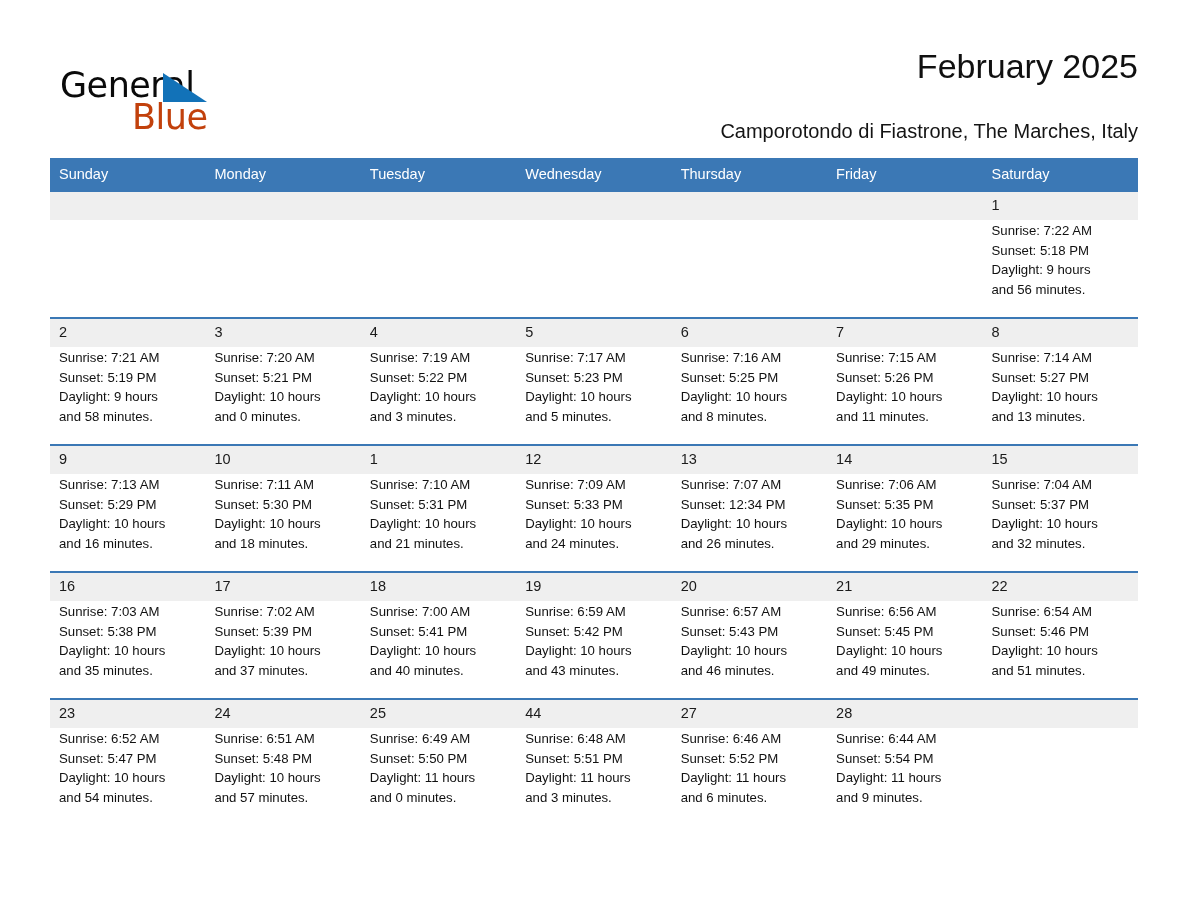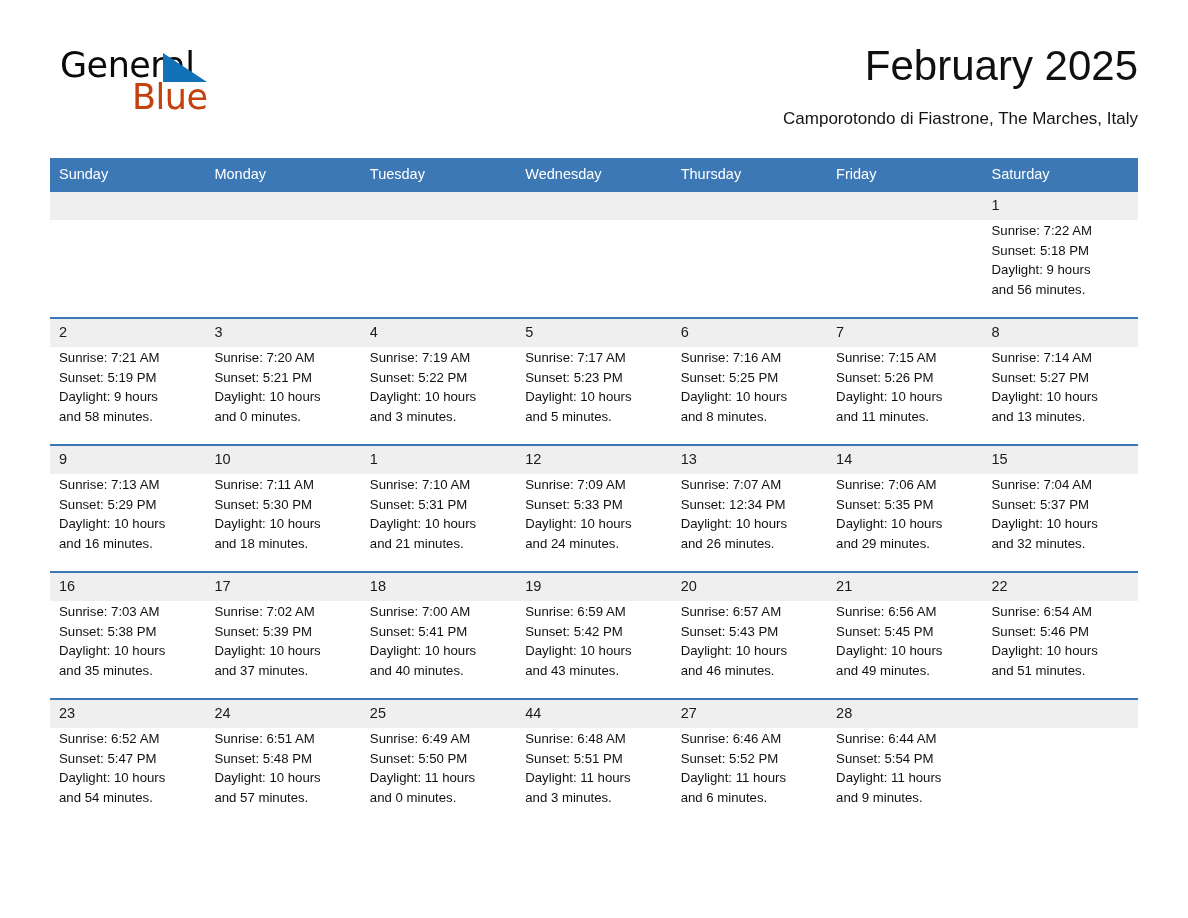--- a/index.html
+++ b/index.html
@@ -32,7 +32,7 @@
   .logo {
     position: absolute;
     left: 10px;
-    top: 8px;
+    top: 28px;
     width: 260px;
     height: 78px;
   }

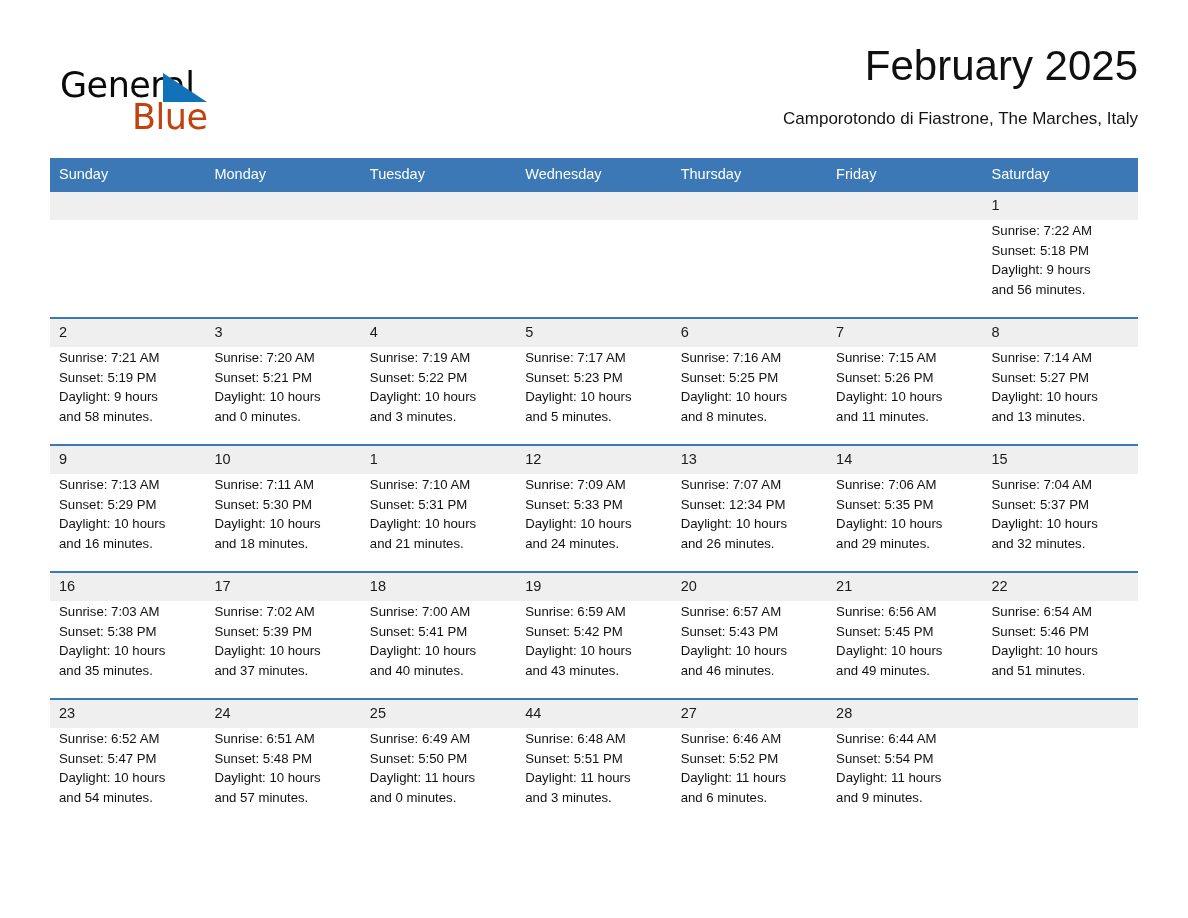--- a/index.html
+++ b/index.html
@@ -74,7 +74,7 @@
     text-align: right;
   }
   .cal-title {
-    font-size: 42px;
+    font-size: 34px;
     line-height: 52px;
     font-weight: 400;
     color: #101010;

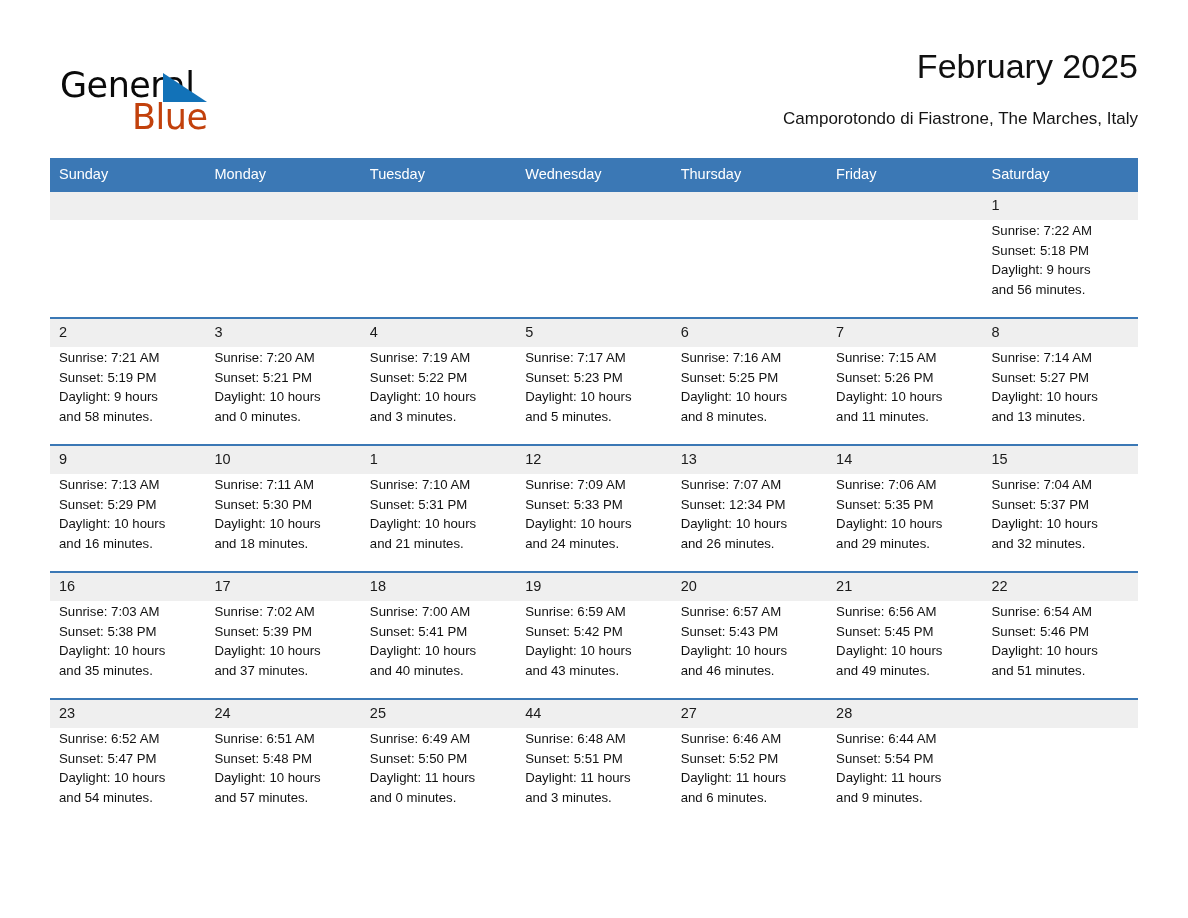--- a/index.html
+++ b/index.html
@@ -83,8 +83,8 @@
     text-align: right;
   }
   .cal-subtitle {
-    margin-top: 14px;
-    font-size: 17px;
+    margin-top: 26px;
+    font-size: 20px;
     line-height: 26px;
     font-weight: 400;
     color: #141414;

